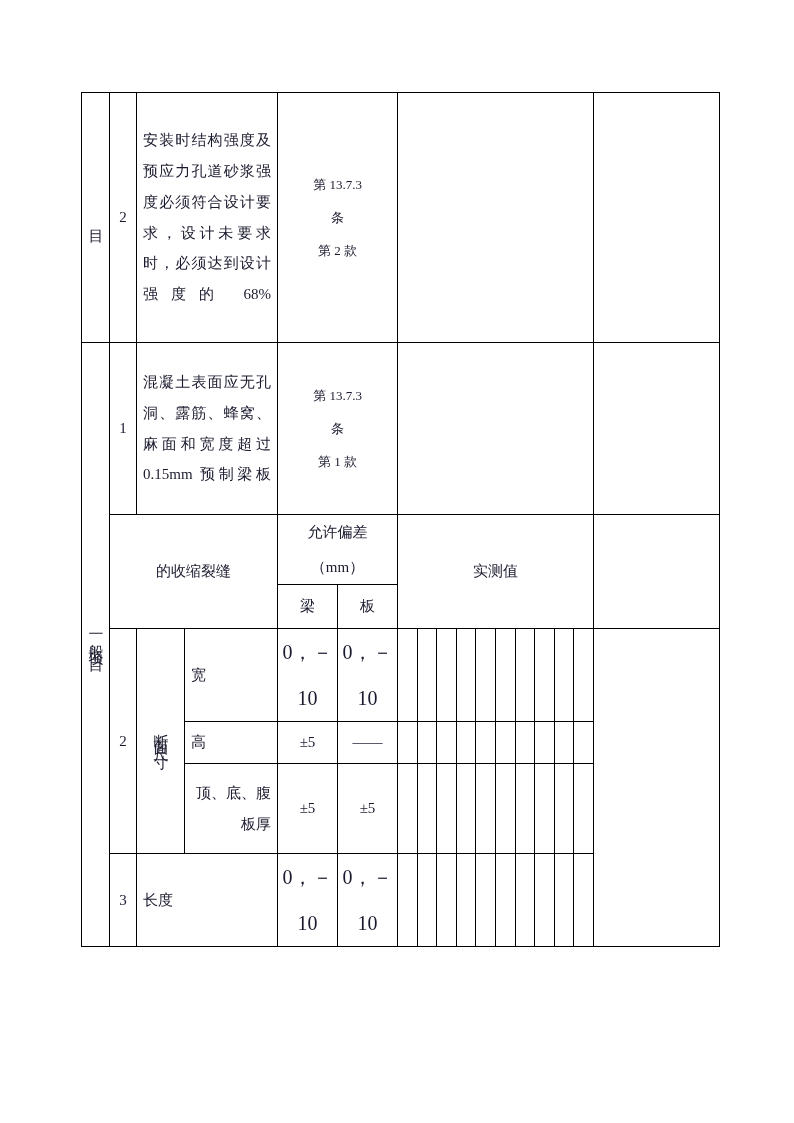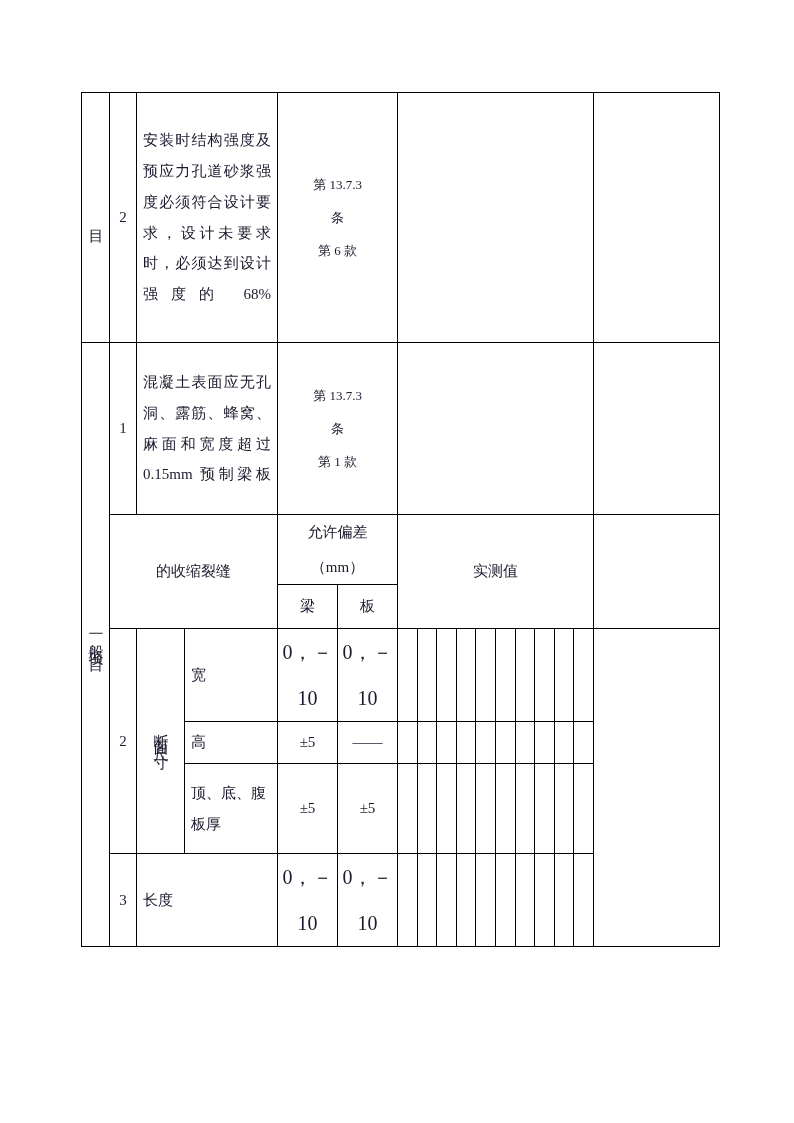--- a/index.html
+++ b/index.html
@@ -141,7 +141,7 @@
       <td colspan="2">
         <span class="ctr-lines">第 13.7.3</span>
         <span class="ctr-lines">条</span>
-        <span class="ctr-lines">第 6 款</span>
+        <span class="ctr-lines">第 2 款</span>
       </td>
       <td colspan="10"></td>
       <td></td>

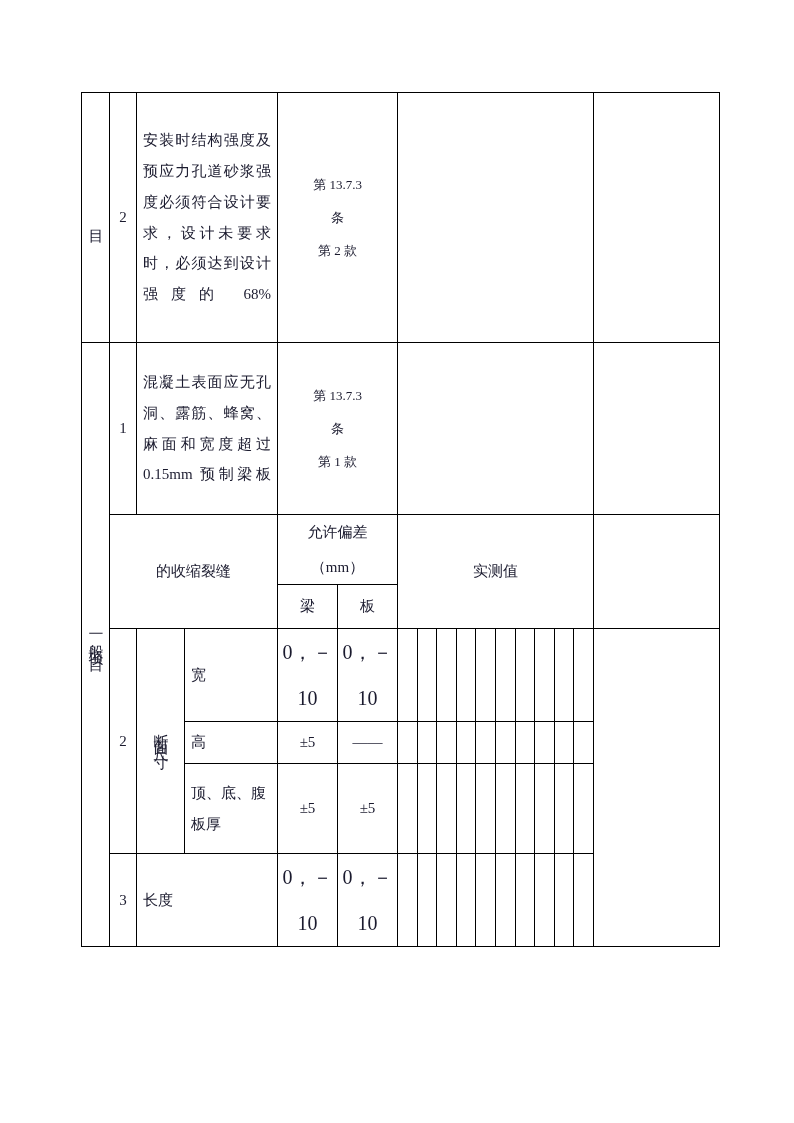--- a/index.html
+++ b/index.html
@@ -75,7 +75,7 @@
   }
   .just-left {
     display: block;
-    text-align: left;
+    text-align: right;
     padding: 4px 6px;
     font-size: 15px;
     line-height: 2.05;

